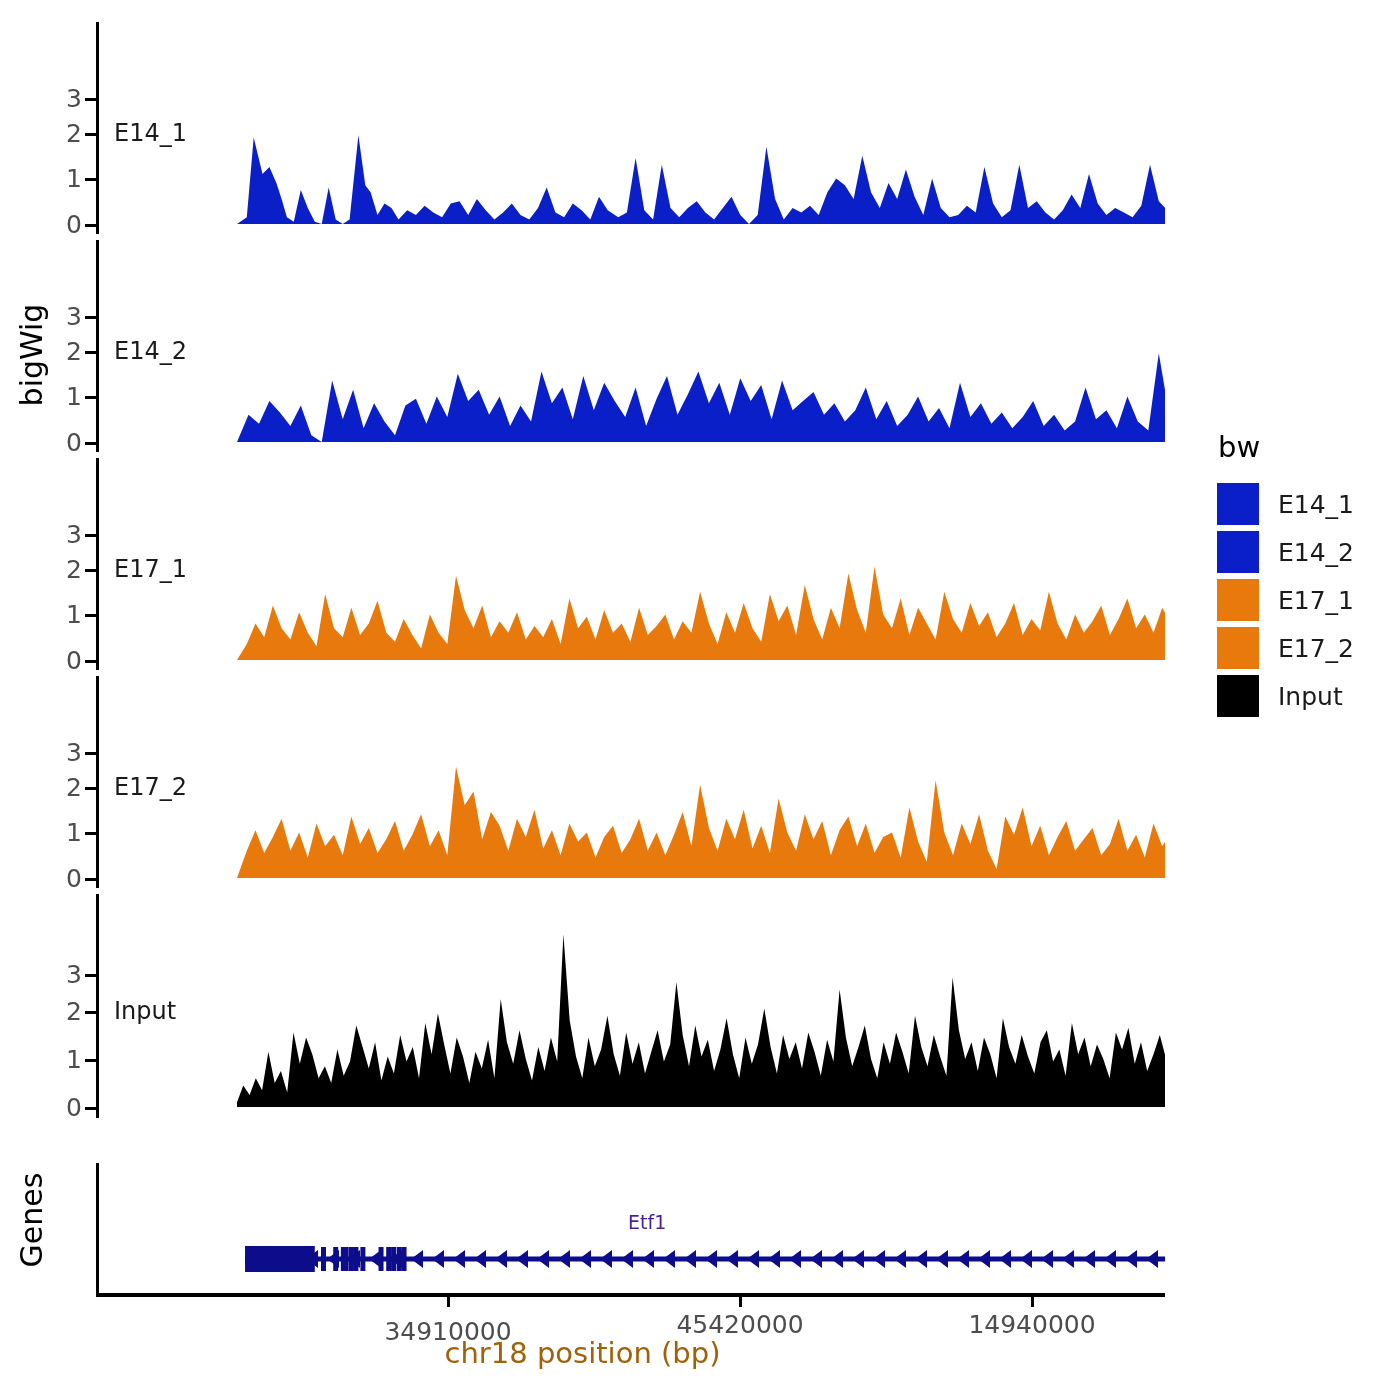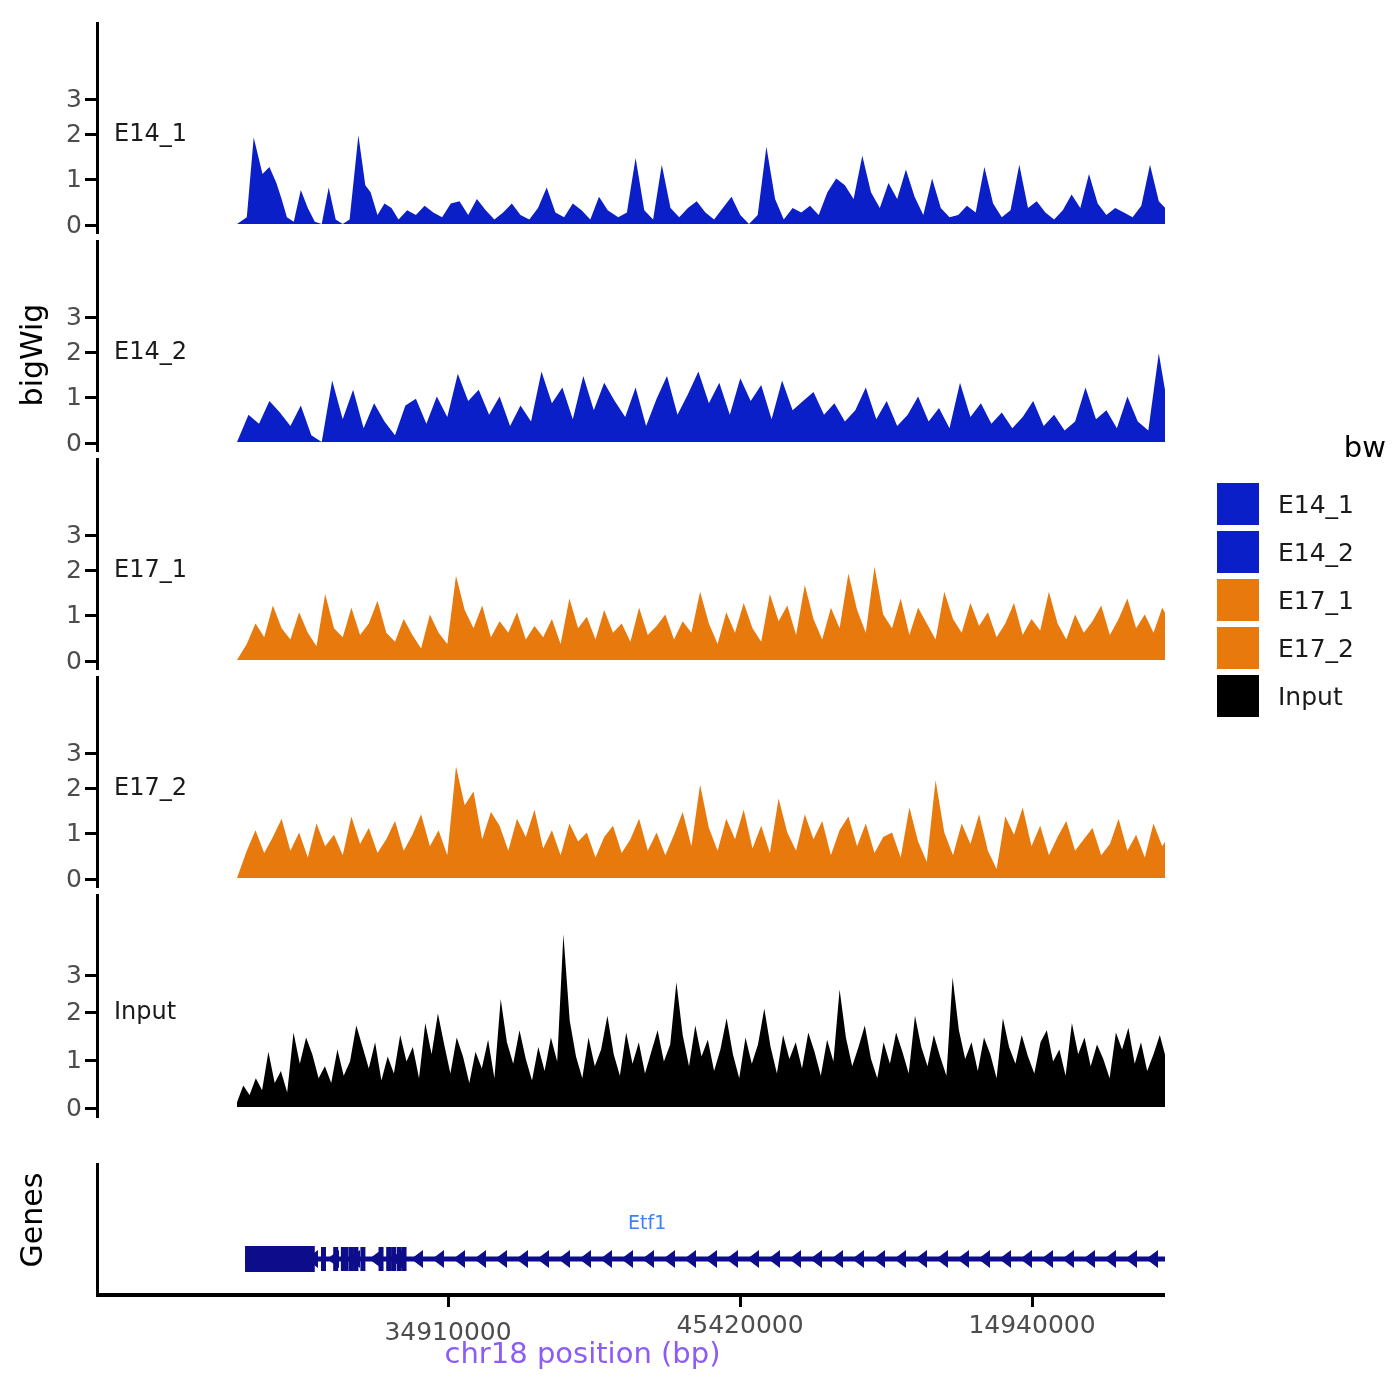--- a/index.html
+++ b/index.html
@@ -64,7 +64,7 @@
   }
 
   
-  .legend{position:absolute; left:1216px; top:430px; width:170px;text-align:right;}
+  .legend{position:absolute; left:1216px; top:430px; width:170px;}
   .legend-title{font-size:29px; color:#000; margin:0 0 16px 2px;}
   .legend-row{display:flex; align-items:center; height:48px;}
   .legend-key{

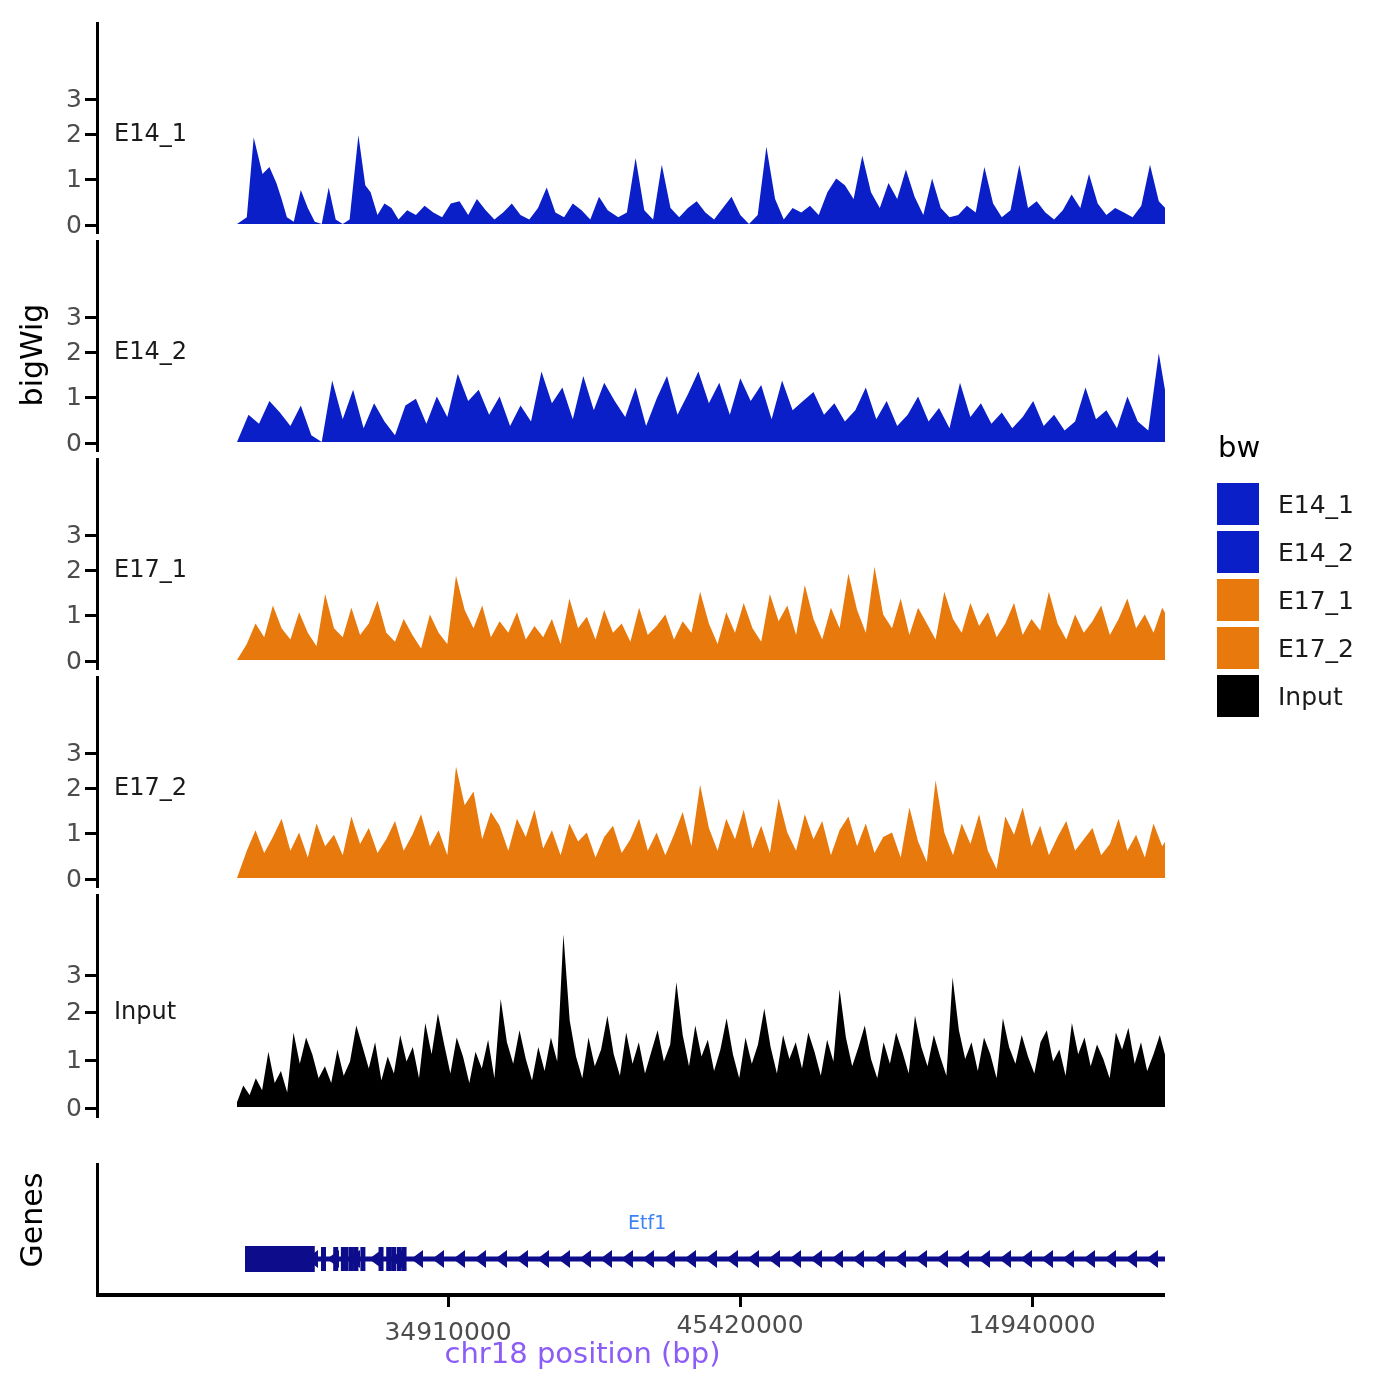--- a/index.html
+++ b/index.html
@@ -49,7 +49,7 @@
   
   #genes-panel .spine{height:100%;}
   .gene-name{
-    position:absolute; font-size:19px; color:#3b82f6; white-space:nowrap;
+    position:absolute; font-size:19px; color:#4c1d95; white-space:nowrap;
   }
 
   

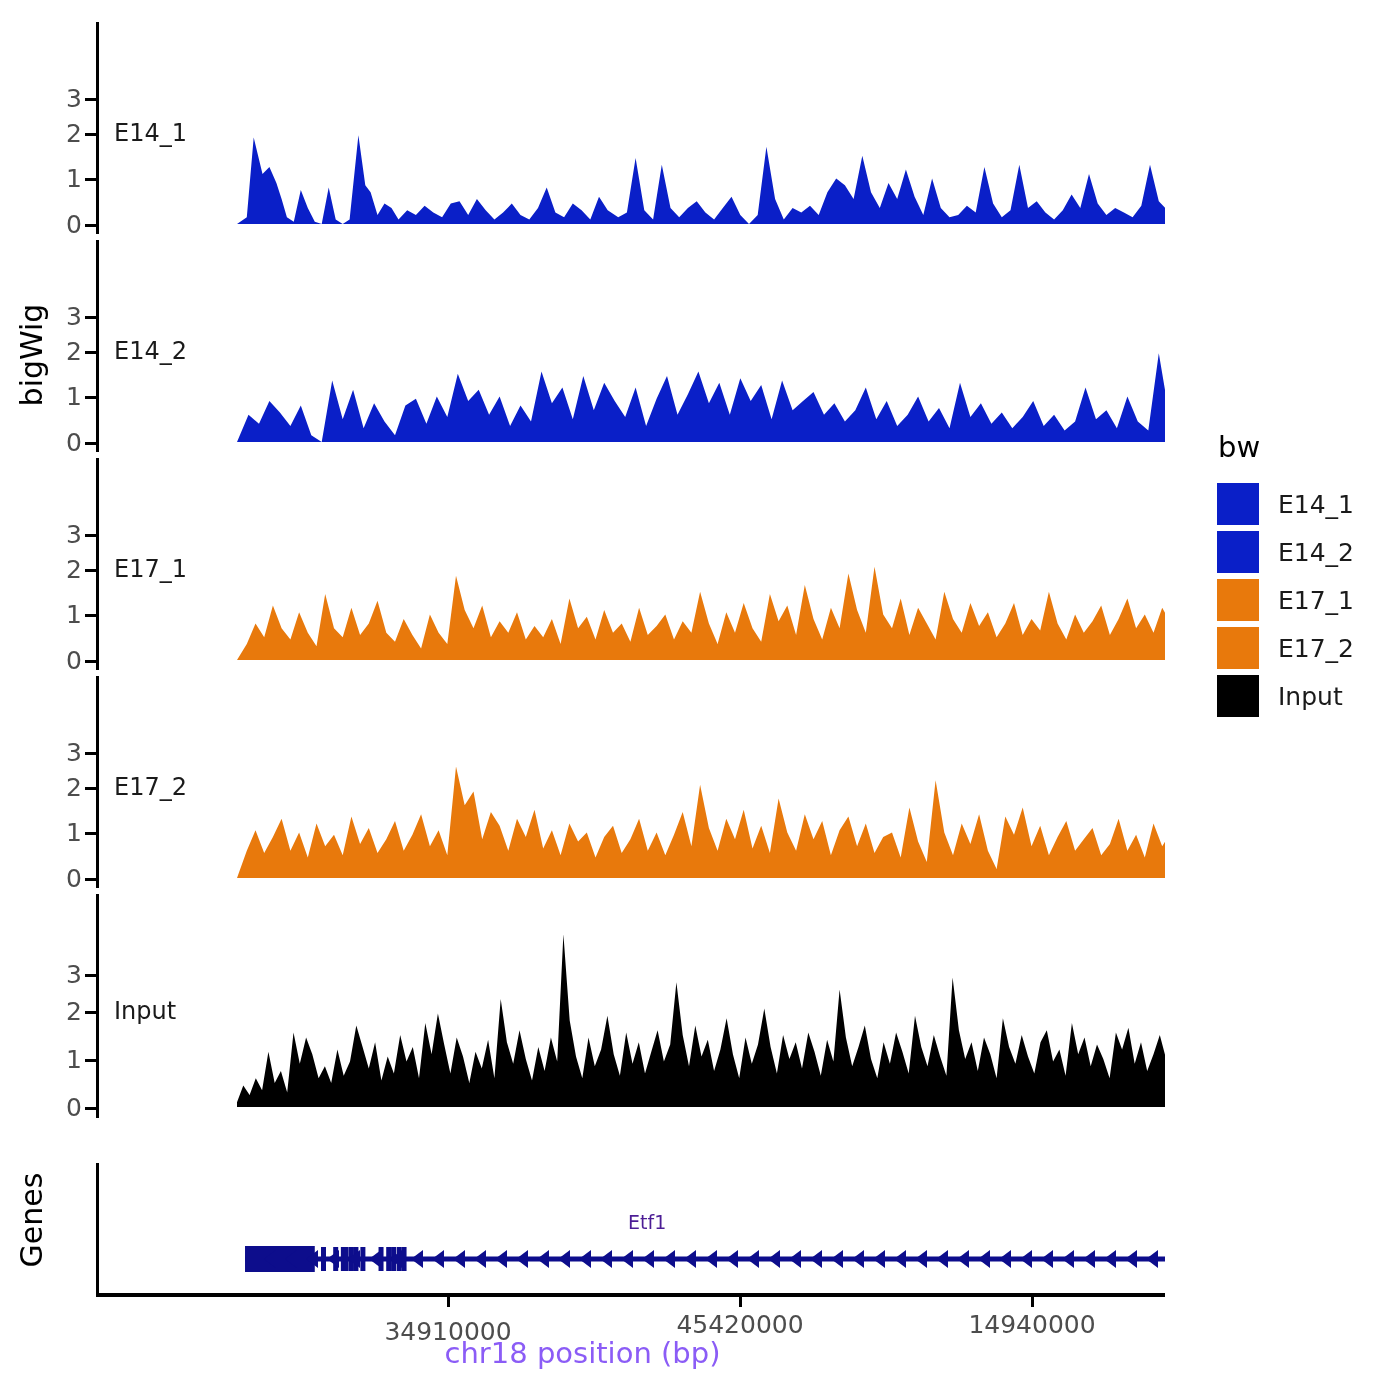--- a/index.html
+++ b/index.html
@@ -23,7 +23,7 @@
   }
   .xlab{
     position:absolute; left:0; top:1336px; width:1165px;
-    text-align:center; font-size:29px; color:#8b5cf6;
+    text-align:center; font-size:29px; color:#a16207;
   }
 
   

